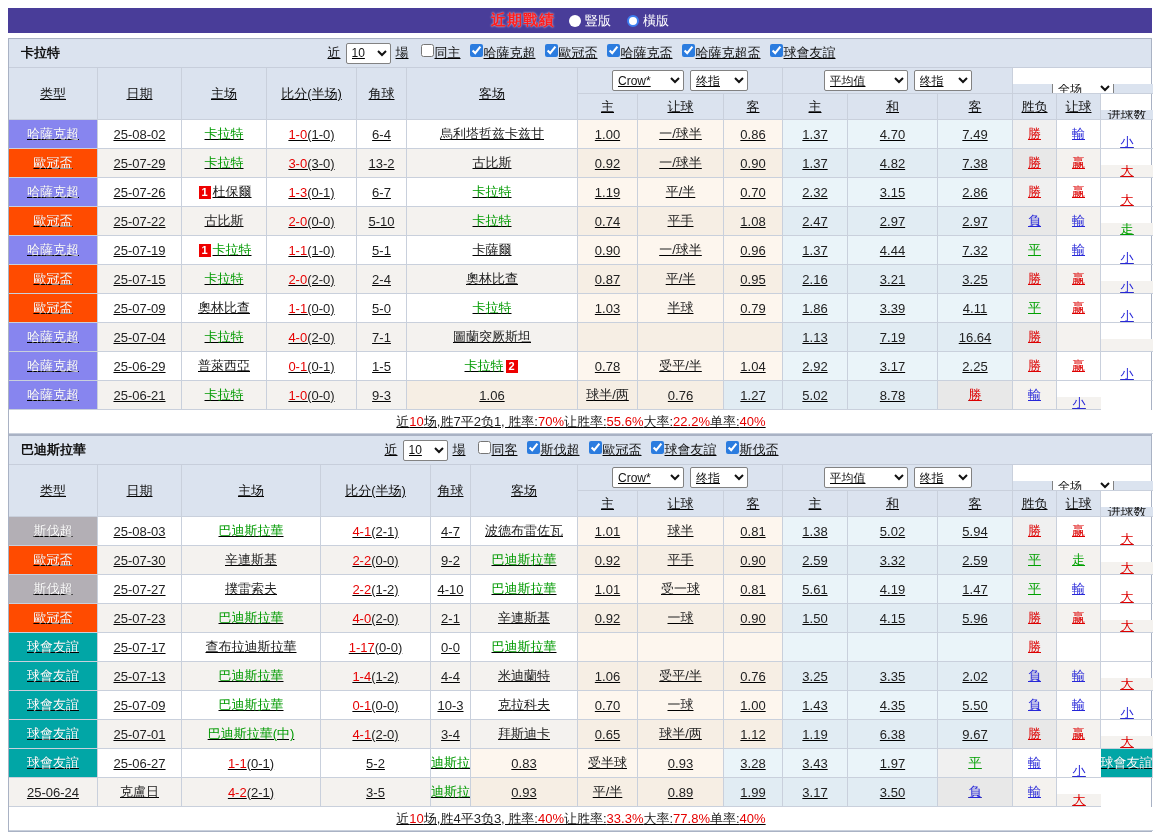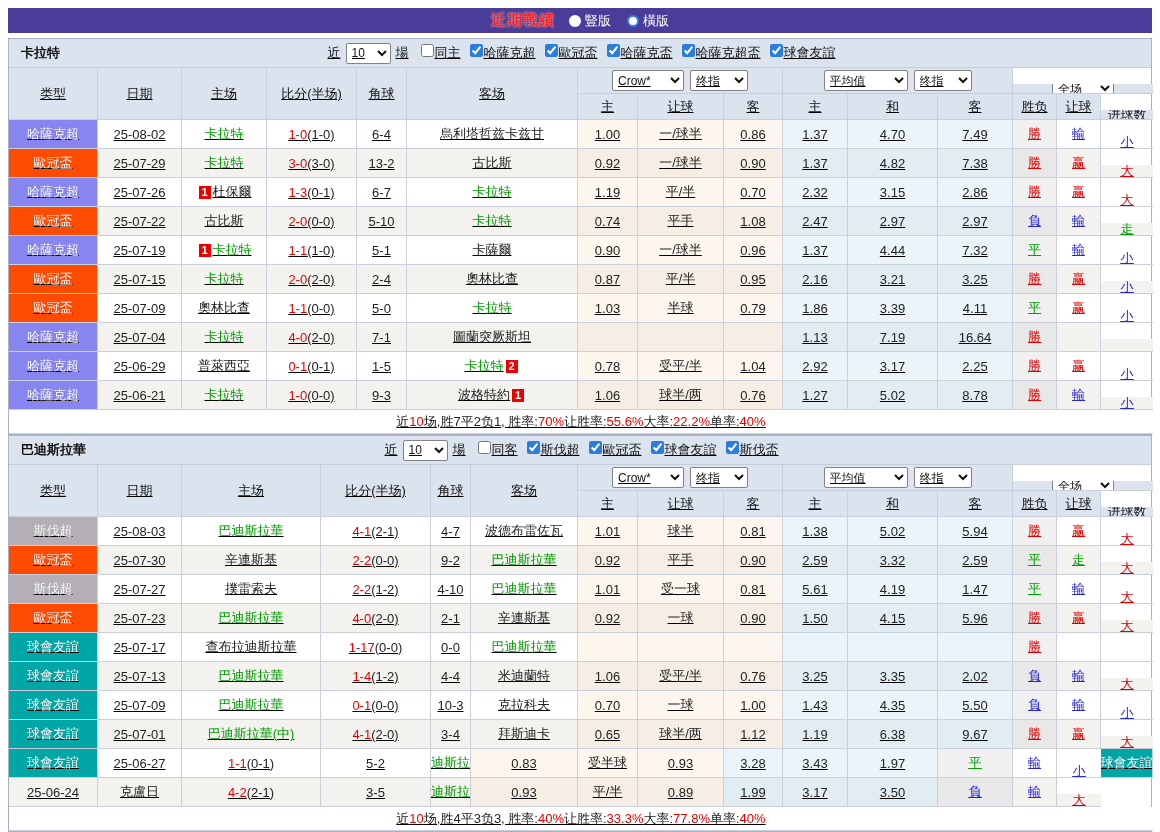--- a/index.html
+++ b/index.html
@@ -380,9 +380,6 @@
             <span class="score-half">(0-0)</span>
           </div>
           <div class="cell e-plain">9-3</div>
-          <div class="cell e-plain">
-            <span><span>波格特約</span><span class="card">1</span></span>
-          </div>
           <div class="cell c-crow e-crow">1.06</div>
           <div class="cell c-crow e-crow">球半/两</div>
           <div class="cell c-crow e-crow">0.76</div>

